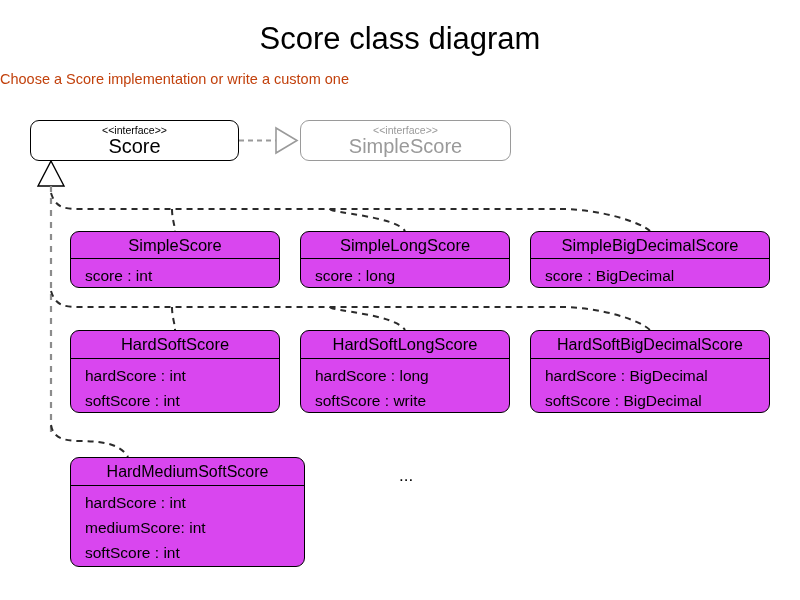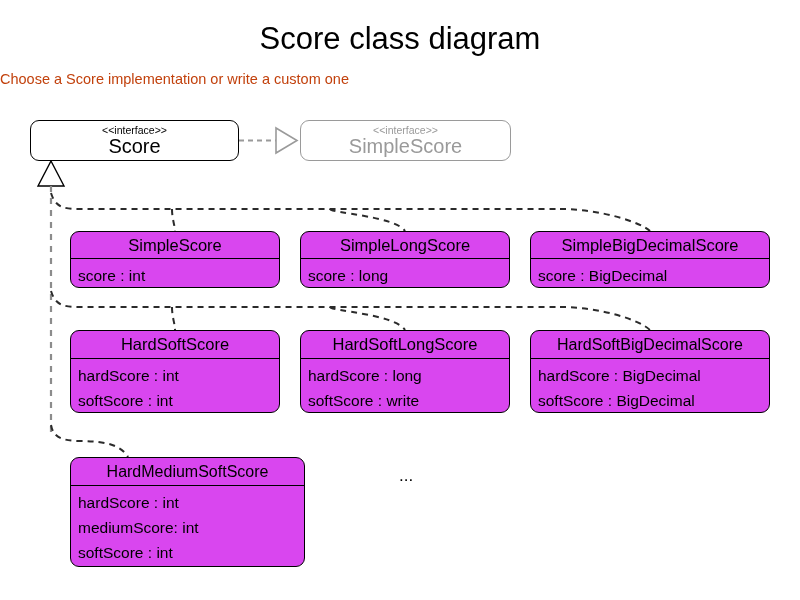--- a/index.html
+++ b/index.html
@@ -111,6 +111,7 @@
     box-sizing: border-box;
     width: 100%;
     padding: 4px 0 0 7px;
+    margin-left: 7px;
   }
   .class-attr {
     font-size: 15.5px;

